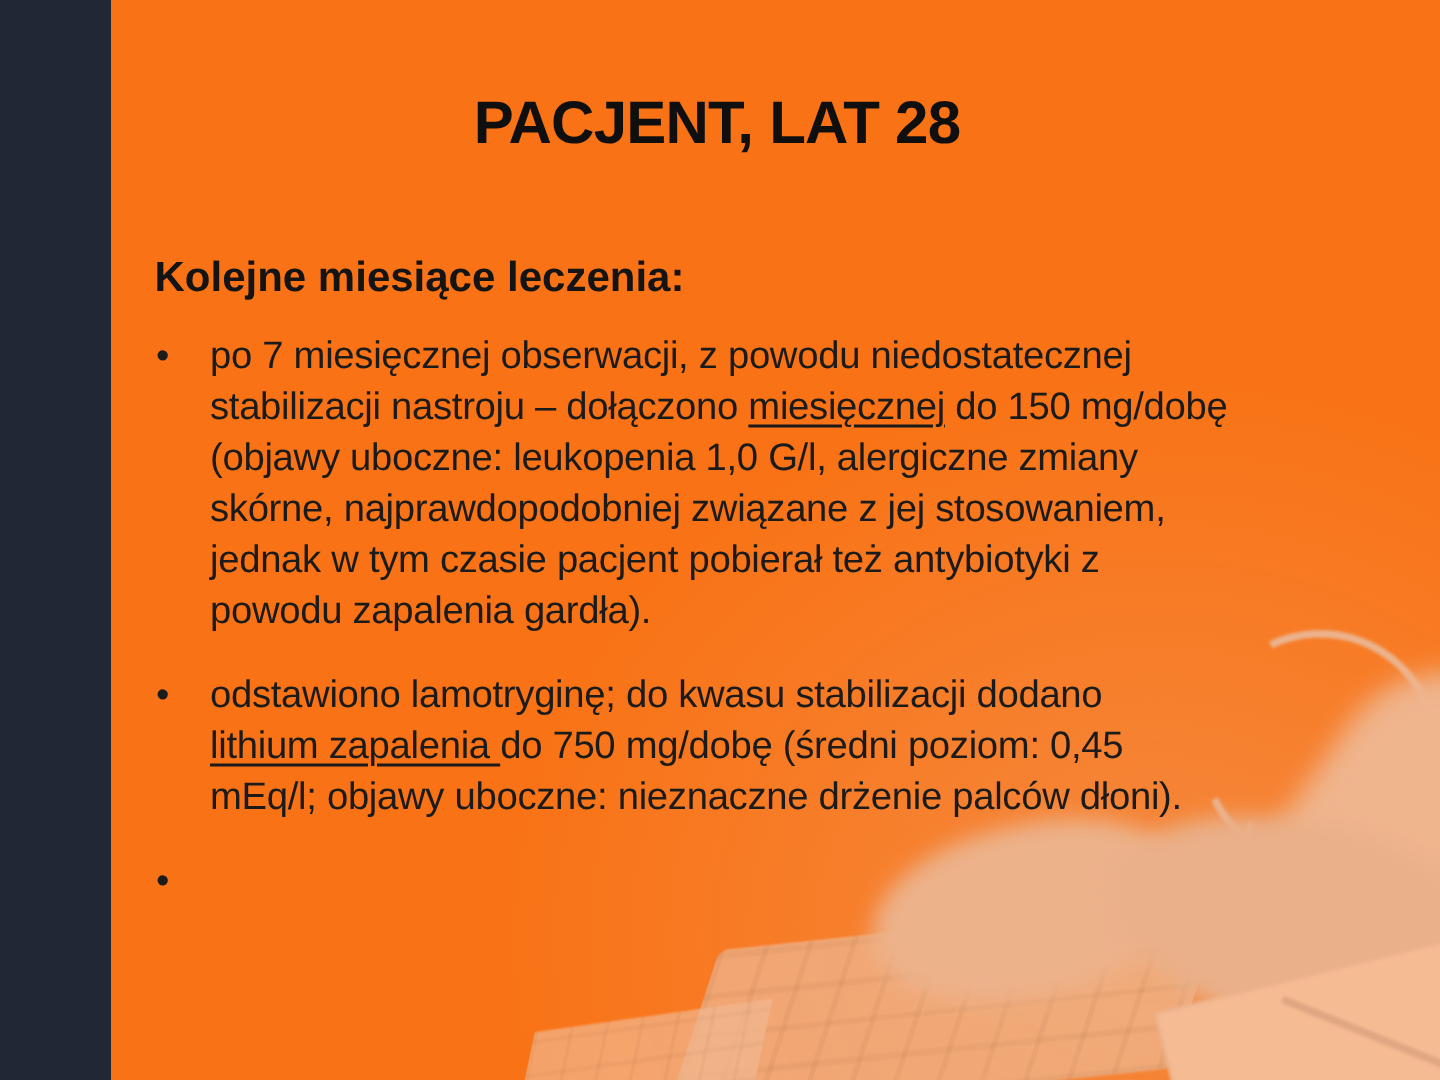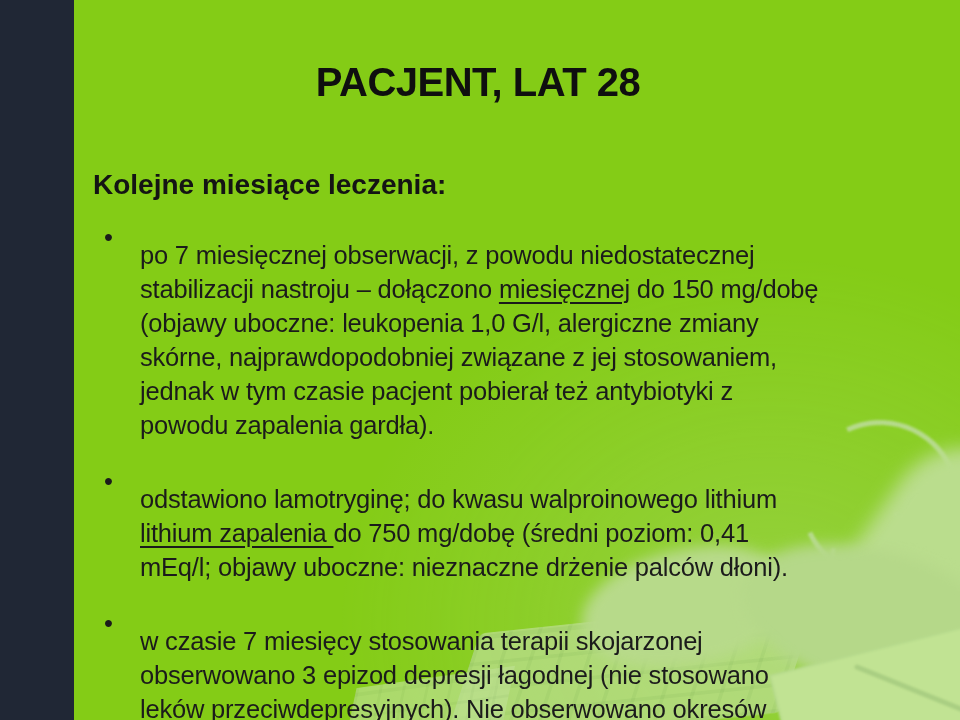--- a/index.html
+++ b/index.html
@@ -6,7 +6,7 @@
   .slide {
     position: relative;
     width: 960px; height: 720px;
-    background: #84cc16;
+    background: #f97316;
     overflow: hidden;
     font-family: "Liberation Sans", "DejaVu Sans", sans-serif;
     color: #1a1a1a;

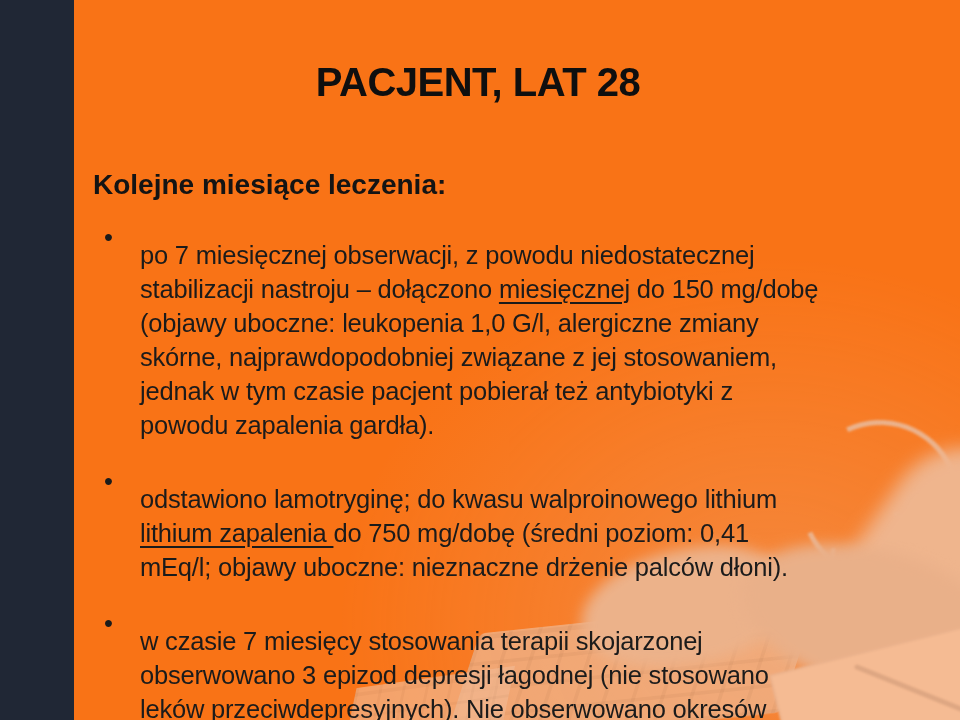--- a/index.html
+++ b/index.html
@@ -57,7 +57,7 @@
     letter-spacing: -0.5px; color: #0f0f0f;
   }
   .heading {
-    position: absolute; left: 93px; top: 168px;
+    position: absolute; left: 103px; top: 168px;
     font-size: 28px; line-height: 34px; font-weight: 700; color: #141414;
   }
   .content { position: absolute; left: 104px; top: 220px; width: 832px; }

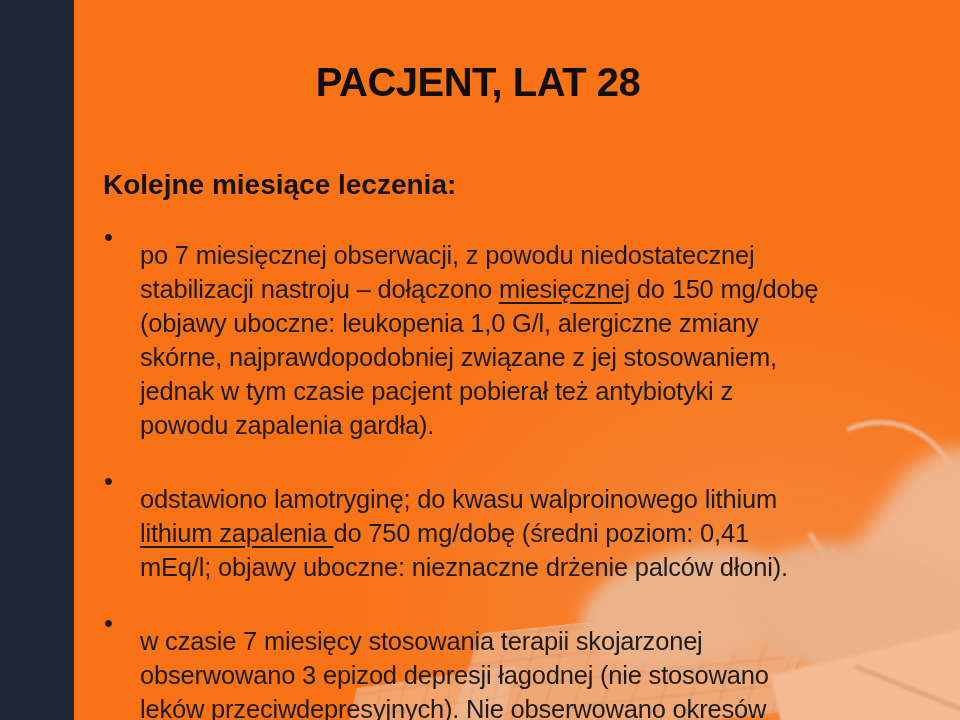--- a/index.html
+++ b/index.html
@@ -63,7 +63,7 @@
   .content { position: absolute; left: 104px; top: 220px; width: 832px; }
   .bullet-item { display: flex; margin-bottom: 22px; font-size: 25.5px; line-height: 34px; letter-spacing: -0.2px; color: #1b1b1b; }
   .bullet-marker { flex: 0 0 36px; }
-  .bullet-text { white-space: pre-wrap; margin-top: 18px; }
+  .bullet-text { white-space: pre-wrap; }
   .u { text-decoration: underline; text-decoration-thickness: 2px; text-underline-offset: 4px; }
 </style>
 </head>

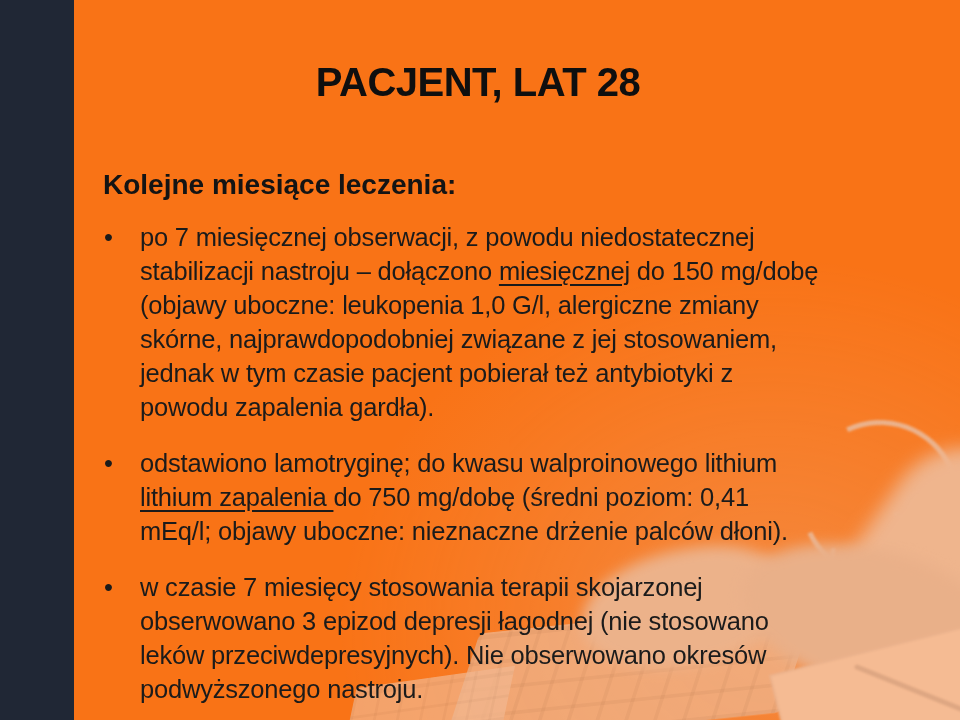--- a/index.html
+++ b/index.html
@@ -105,7 +105,7 @@
 
     <div class="bullet-item">
       <span class="bullet-marker">•</span>
-      <span class="bullet-text"><span>odstawiono lamotryginę; do kwasu walproinowego lithium
+      <span class="bullet-text"><span>odstawiono lamotryginę; do kwasu stabilizacji dodano
 </span><span class="u">lithium zapalenia </span><span>do 750 mg/dobę (średni poziom: 0,41
 mEq/l; objawy uboczne: nieznaczne drżenie palców dłoni).</span></span>
     </div>

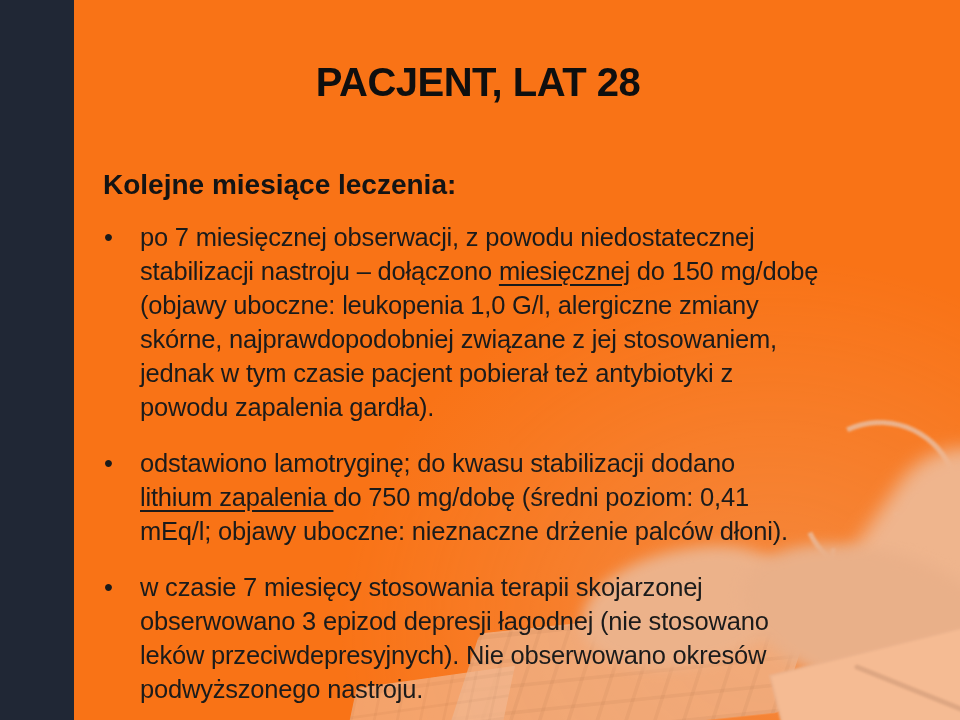--- a/index.html
+++ b/index.html
@@ -106,7 +106,7 @@
     <div class="bullet-item">
       <span class="bullet-marker">•</span>
       <span class="bullet-text"><span>odstawiono lamotryginę; do kwasu stabilizacji dodano
-</span><span class="u">lithium zapalenia </span><span>do 750 mg/dobę (średni poziom: 0,41
+</span><span class="u">lithium zapalenia </span><span>do 750 mg/dobę (średni poziom: 0,45
 mEq/l; objawy uboczne: nieznaczne drżenie palców dłoni).</span></span>
     </div>
 

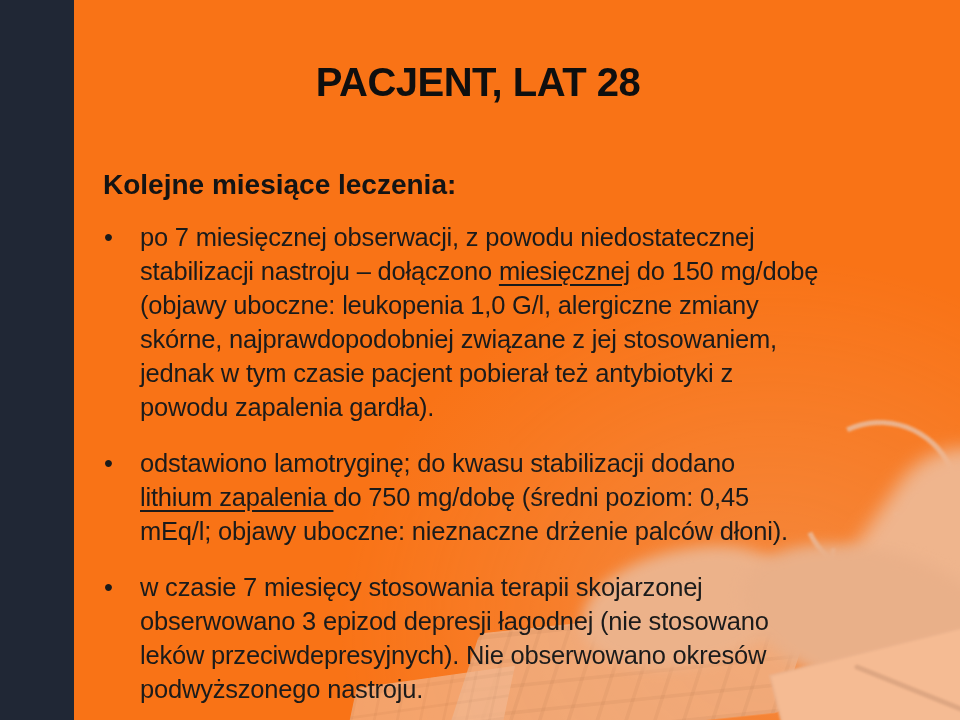--- a/index.html
+++ b/index.html
@@ -112,10 +112,6 @@
 
     <div class="bullet-item">
       <span class="bullet-marker">•</span>
-      <span class="bullet-text"><span>w czasie 7 miesięcy stosowania terapii skojarzonej
-obserwowano 3 epizod depresji łagodnej (nie stosowano
-leków przeciwdepresyjnych). Nie obserwowano okresów
-podwyższonego nastroju.</span><span class="u"></span><span></span></span>
     </div>
 
   </div>

